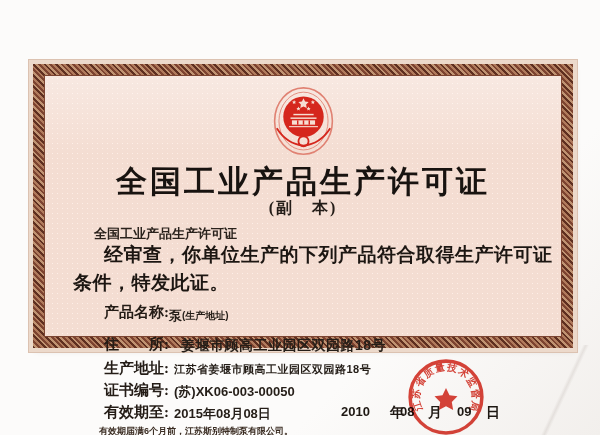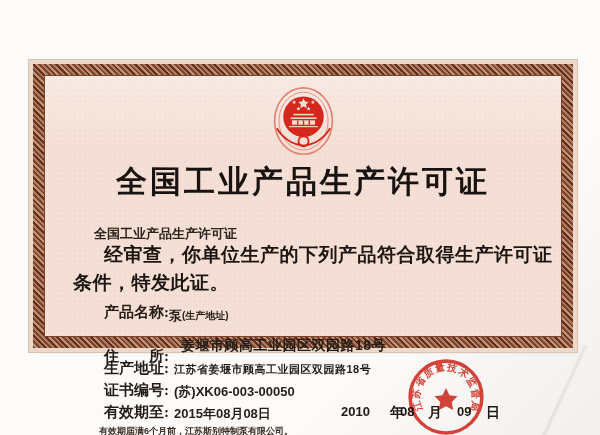--- a/index.html
+++ b/index.html
@@ -106,6 +106,7 @@
     </svg>
 
     <div class="abs title">全国工业产品生产许可证</div>
+    <div class="abs subtitle">(副　本)</div>
 
     <div class="abs company">全国工业产品生产许可证</div>
     <div class="abs stmt1">经审查，你单位生产的下列产品符合取得生产许可证</div>

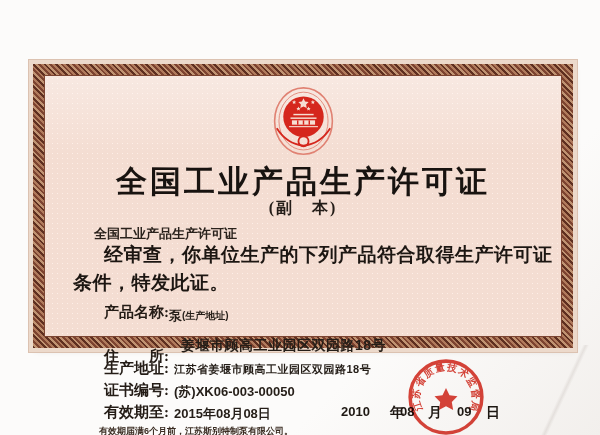--- a/index.html
+++ b/index.html
@@ -49,7 +49,7 @@
   .lbl-product{left:59px;top:227px;}
   .val-product{left:124px;top:231px;font-size:13px;}
   .val-product-note{left:137px;top:233px;font-size:10px;font-weight:bold;color:#251e18;}
-  .lbl-residence{left:59px;top:271px;font-family:Liberation Serif, serif;}
+  .lbl-residence{left:59px;top:259px;font-family:Liberation Serif, serif;}
   .val-residence{left:136px;top:261px;font-size:14px;letter-spacing:0.5px;text-align:center;}
   .lbl-production{left:59px;top:283px;}
   .val-production{left:129px;top:286px;font-size:11px;letter-spacing:0.5px;}

